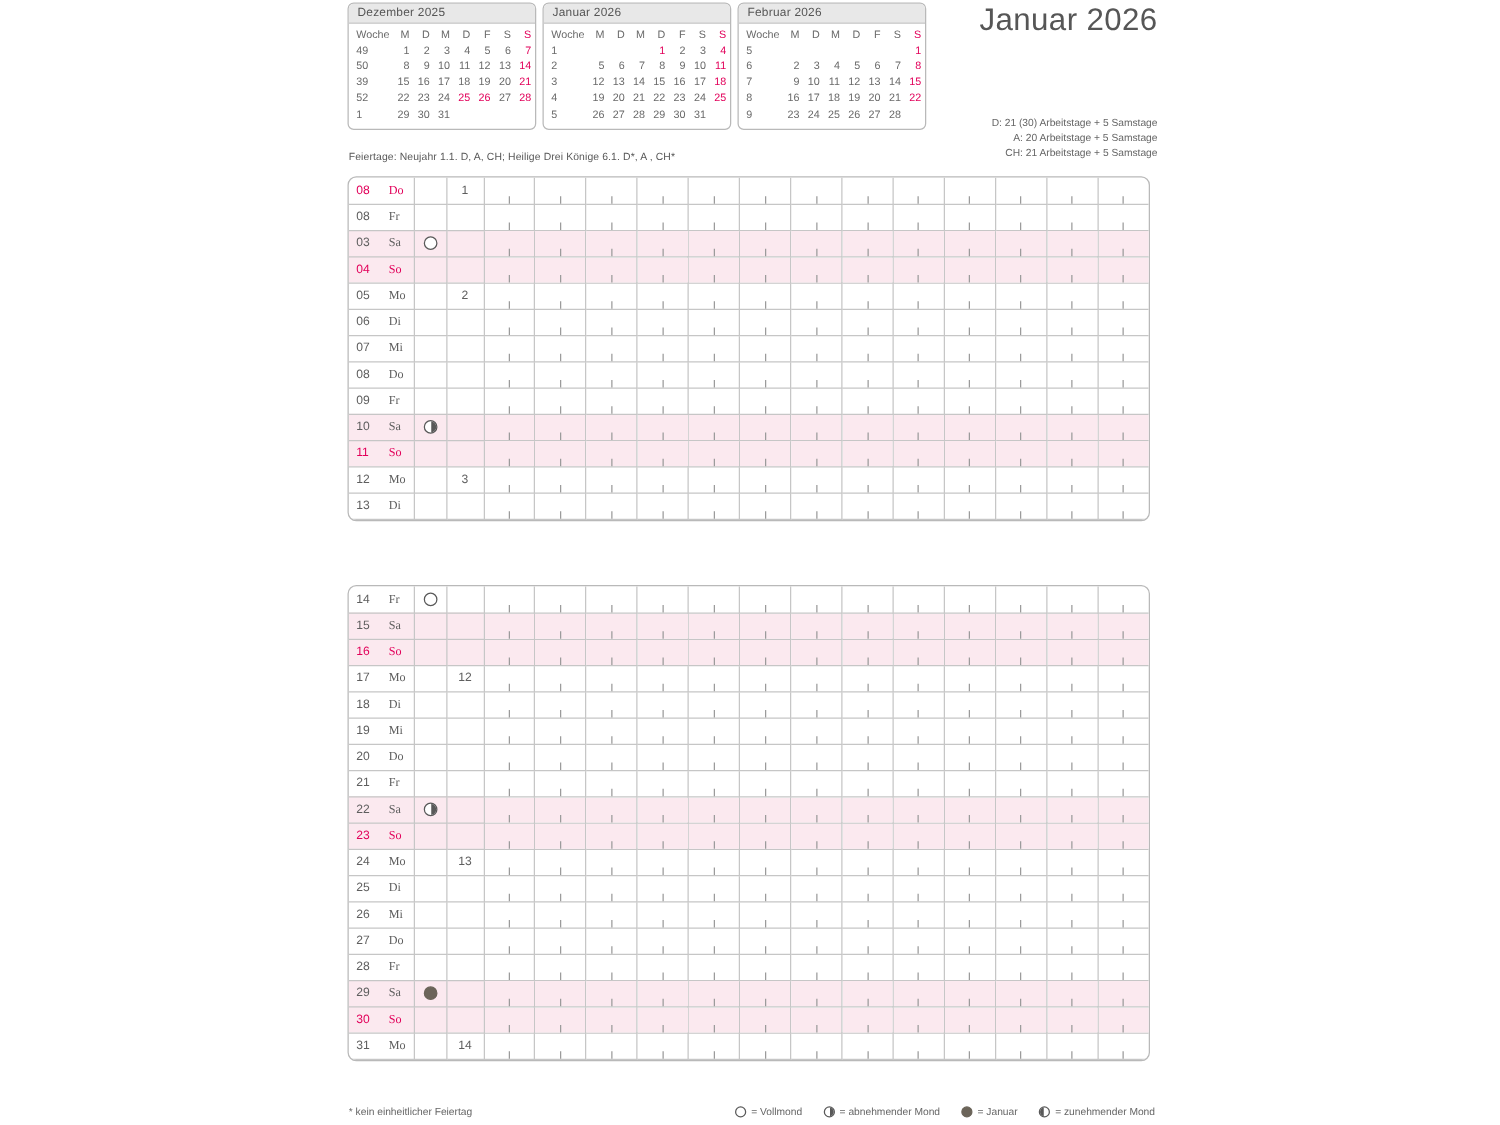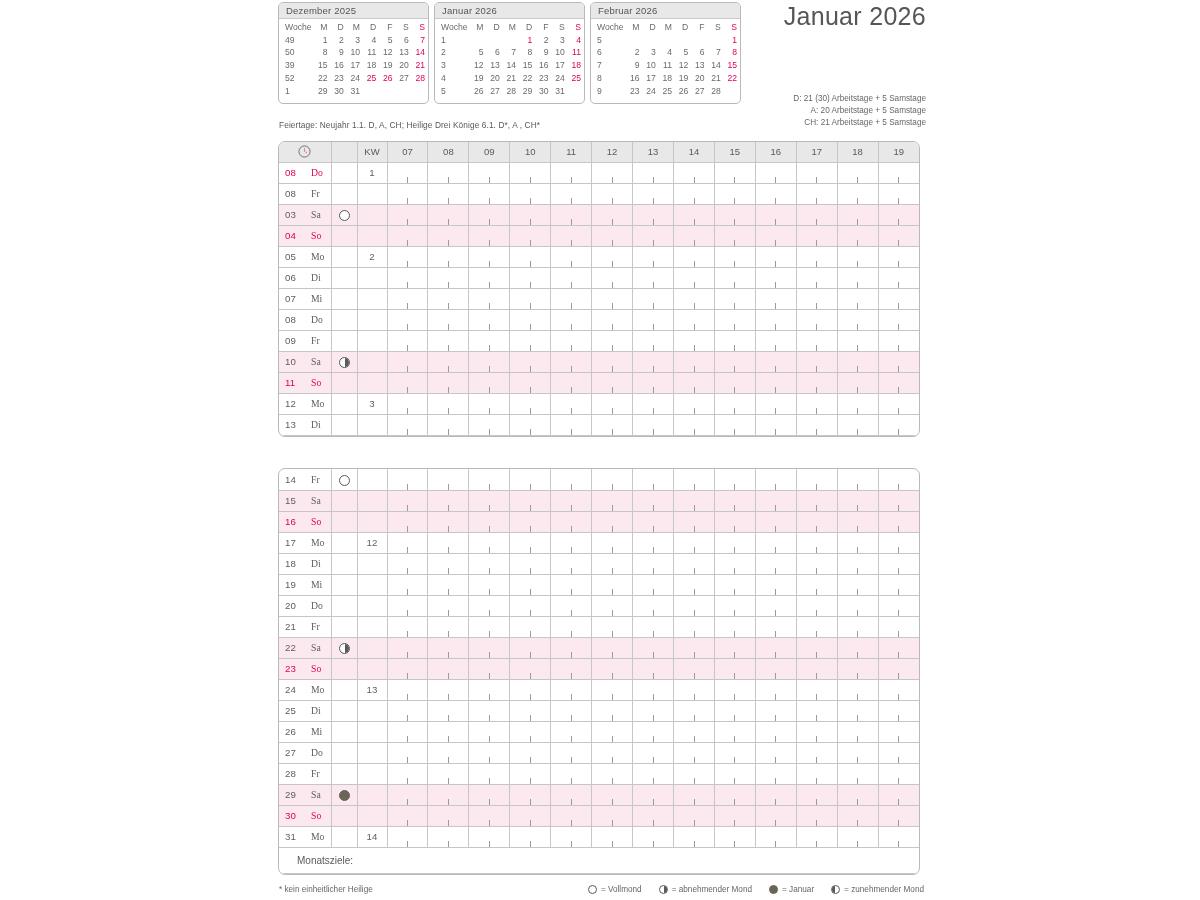--- a/index.html
+++ b/index.html
@@ -402,28 +402,6 @@
 <div class="block" id="block1">
     <table class="ptable">
       <tbody>
-        <tr>
-          <th class="hdr hdr-day"><svg class="clock-ico" width="13" height="13" viewBox="0 0 14 14">
-              <circle cx="7" cy="7" r="6" fill="none" stroke="#6a6a6a" stroke-width="1"></circle>
-              <line x1="7" y1="7" x2="7" y2="3.2" stroke="#d3869b" stroke-width="1"></line>
-              <line x1="7" y1="7" x2="9.8" y2="8.6" stroke="#d3869b" stroke-width="1"></line>
-            </svg></th>
-          <th class="hdr hdr-moon"></th>
-          <th class="hdr hdr-kw">KW</th>
-          <th class="hdr hdr-hour">07</th>
-          <th class="hdr hdr-hour">08</th>
-          <th class="hdr hdr-hour">09</th>
-          <th class="hdr hdr-hour">10</th>
-          <th class="hdr hdr-hour">11</th>
-          <th class="hdr hdr-hour">12</th>
-          <th class="hdr hdr-hour">13</th>
-          <th class="hdr hdr-hour">14</th>
-          <th class="hdr hdr-hour">15</th>
-          <th class="hdr hdr-hour">16</th>
-          <th class="hdr hdr-hour">17</th>
-          <th class="hdr hdr-hour">18</th>
-          <th class="hdr hdr-hour">19</th>
-        </tr>
         <tr class="hol">
           <td class="c-day"><span class="dn">08</span><span class="dw">Do</span></td>
           <td class="c-moon"></td>

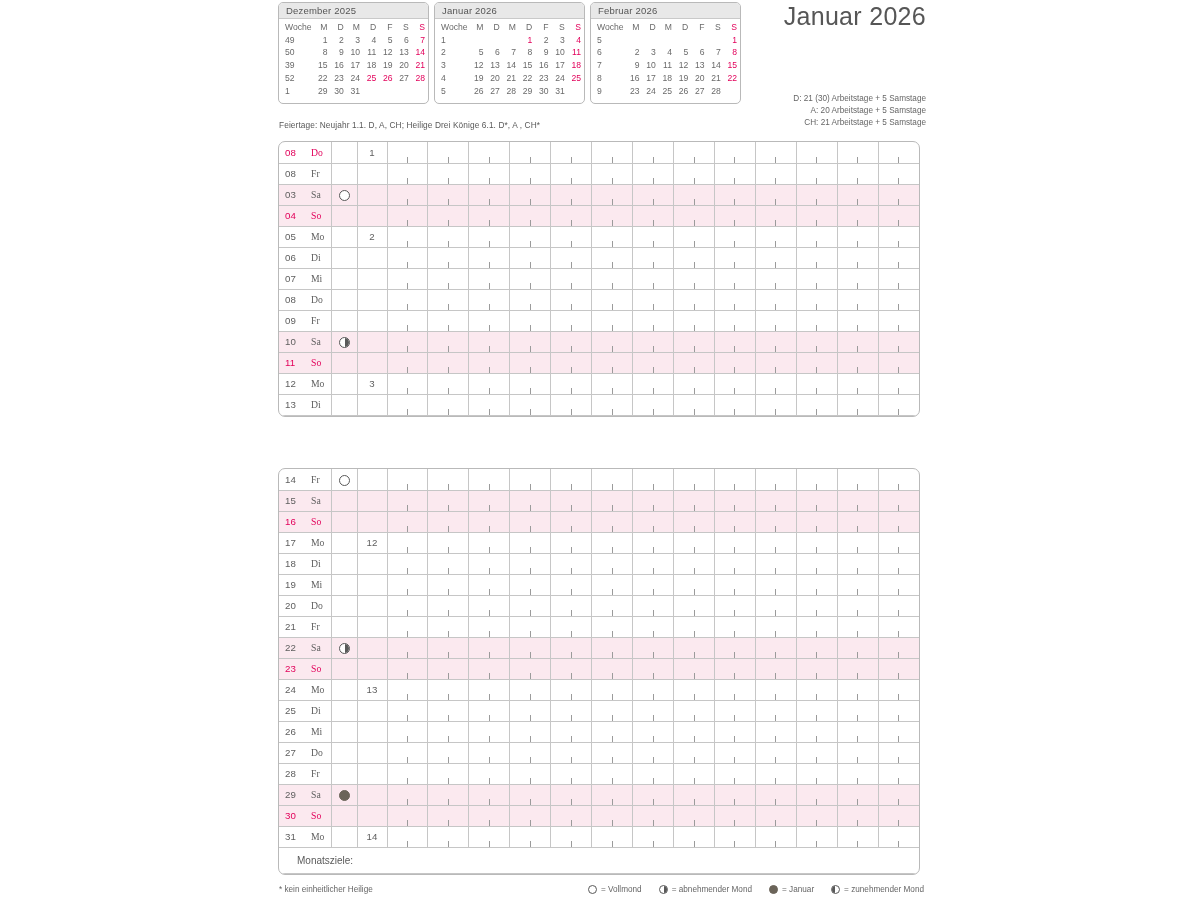--- a/index.html
+++ b/index.html
@@ -2578,9 +2578,6 @@
             </span>
           </td>
         </tr>
-        <tr>
-          <td class="c-goal" colspan="16">Monatsziele:</td>
-        </tr>
       </tbody>
     </table>
   </div>

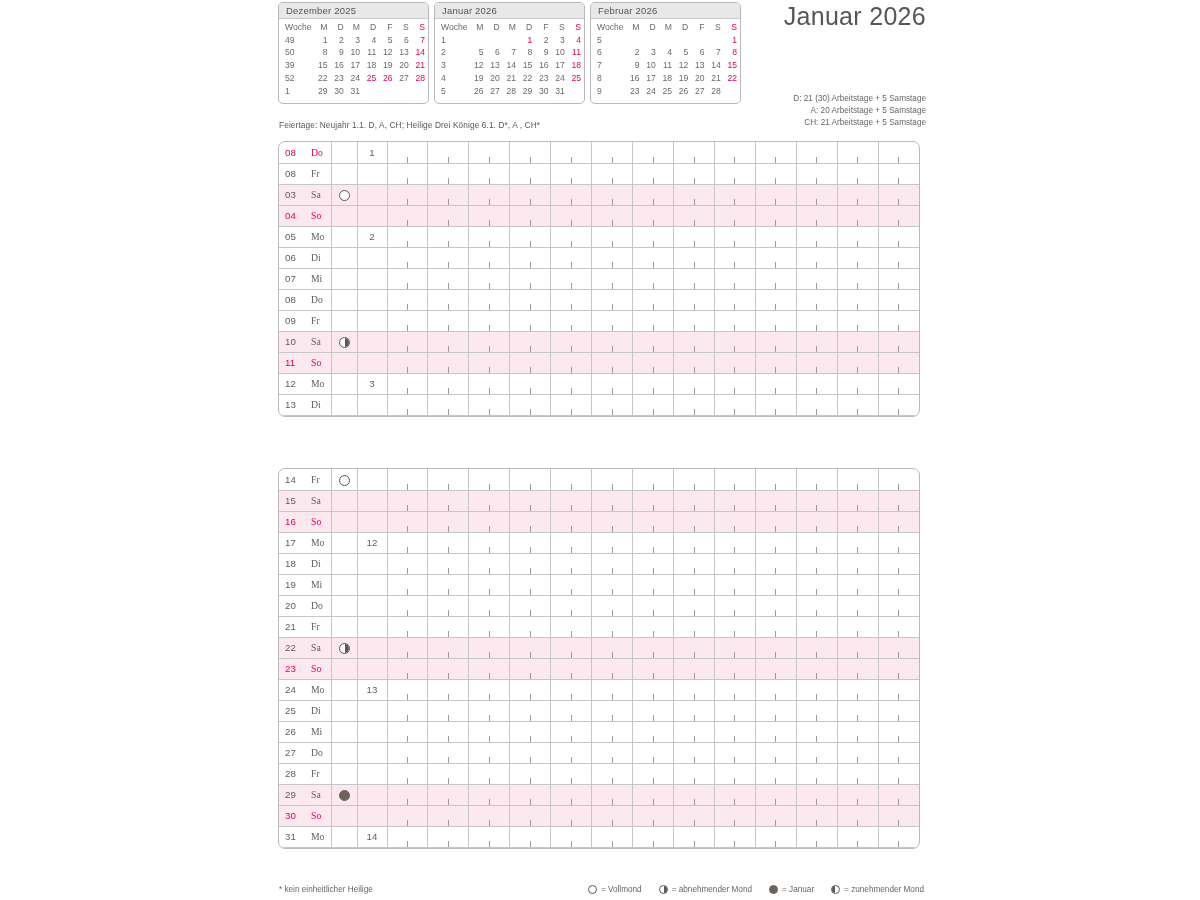--- a/index.html
+++ b/index.html
@@ -2582,7 +2582,7 @@
     </table>
   </div>
 
-<div class="footnote">* kein einheitlicher Heilige</div>
+<div class="footnote">* kein einheitlicher Feiertag</div>
 <div class="legend" id="legendBox">
     <span class="it">
       <span class="moon full sm"></span>

